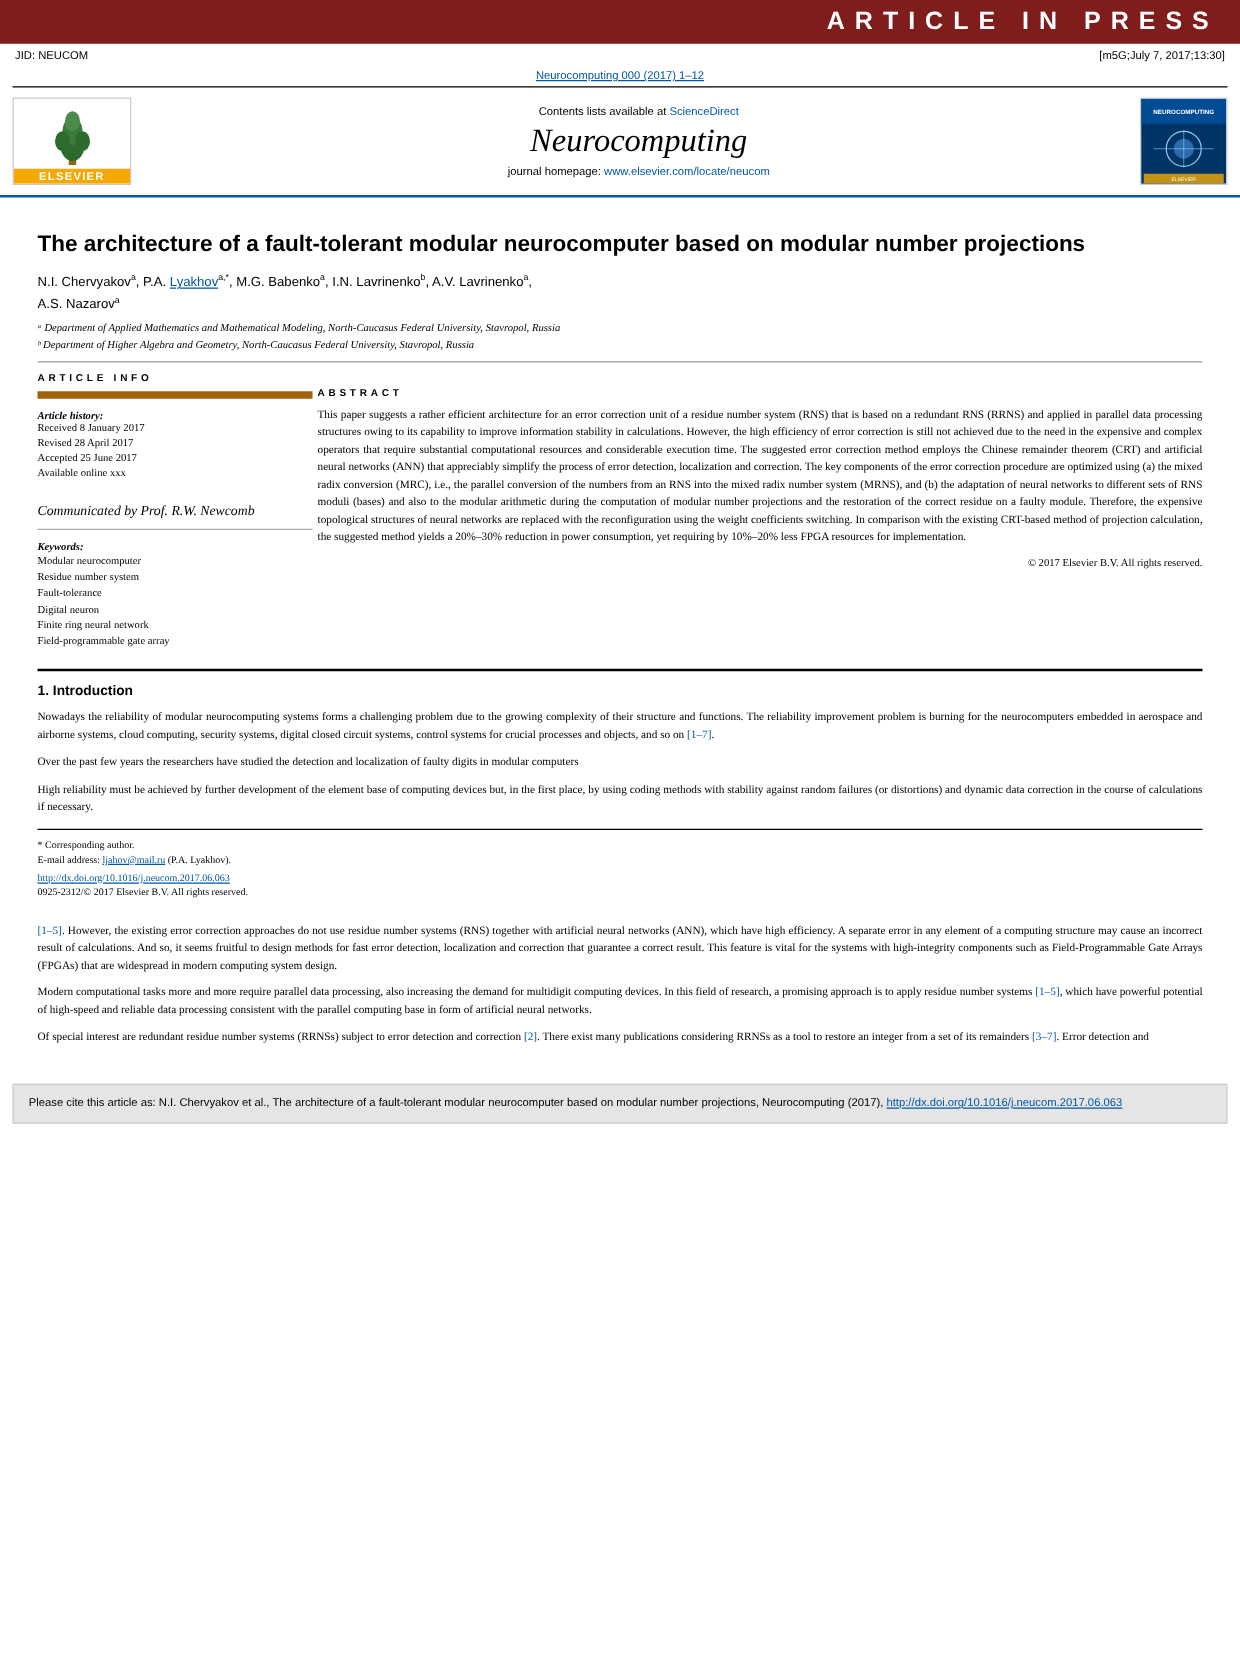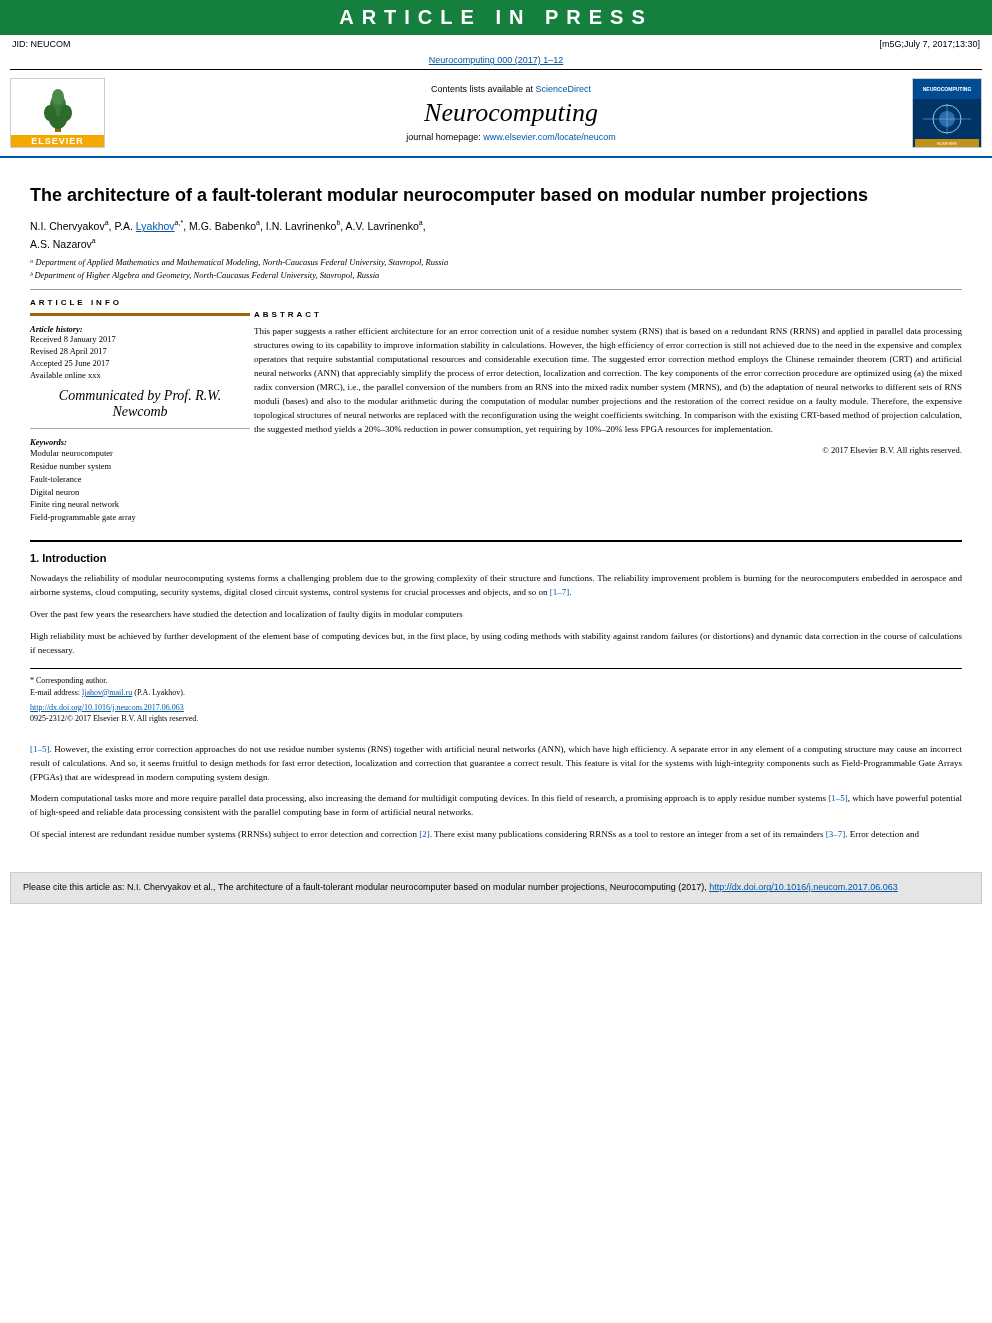--- a/index.html
+++ b/index.html
@@ -14,8 +14,8 @@
 
     
     .article-in-press-banner {
-      background: #15803d;
-      text-align: center;
+      background: #7f1d1d;
+      text-align: right;
       padding: 6px 17px;
       letter-spacing: 6px;
     }

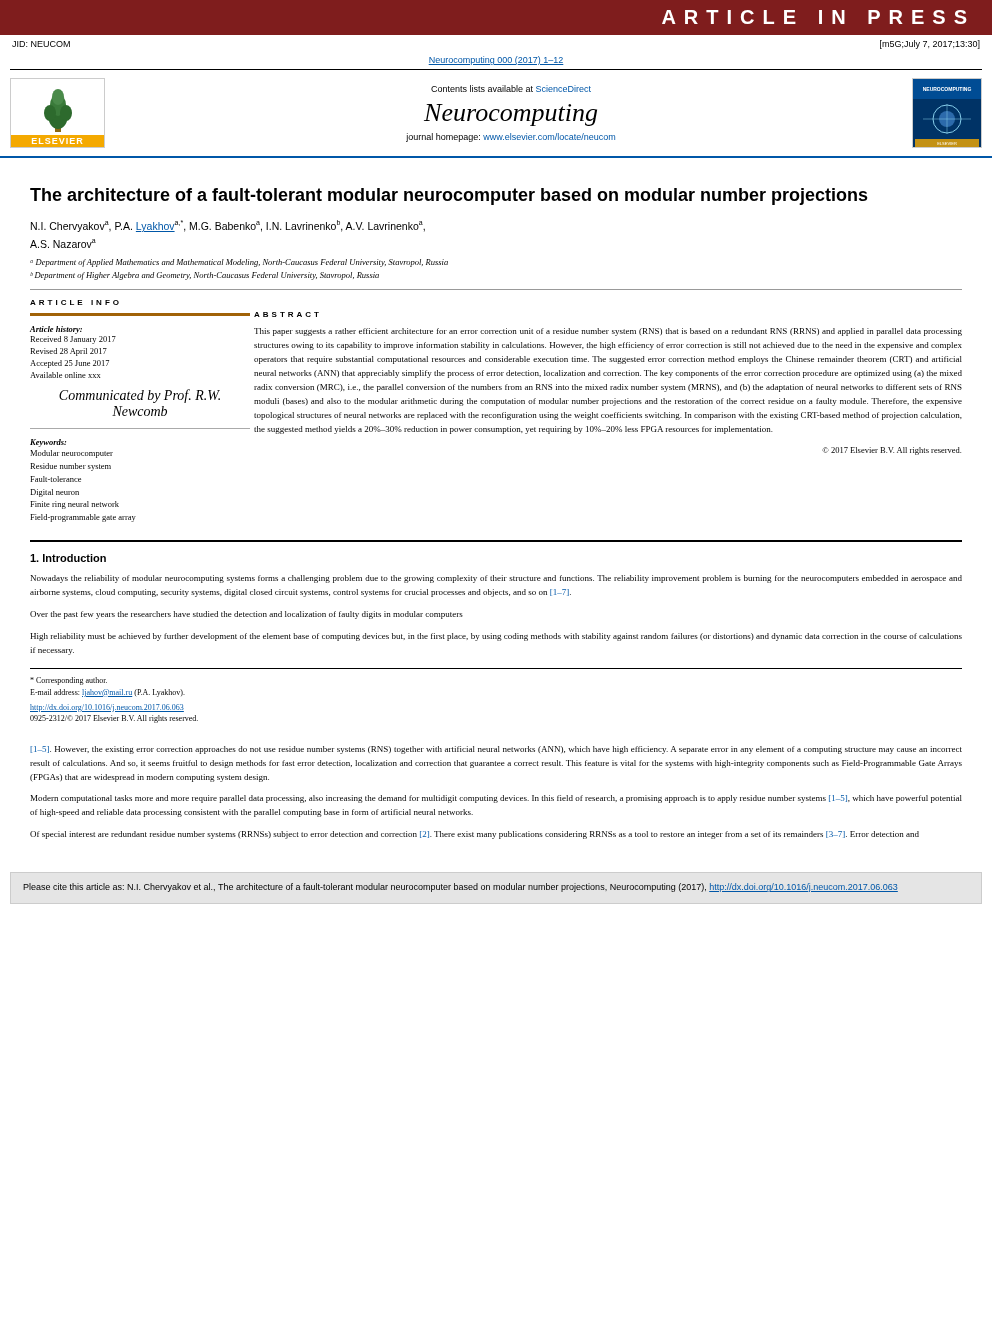--- a/index.html
+++ b/index.html
@@ -193,7 +193,7 @@
     }
 
     .article-info-section {
-      border-top: 3px solid #a16207;
+      border-top: 6px solid #a16207;
       padding-top: 4px;
       margin-bottom: 8px;
     }

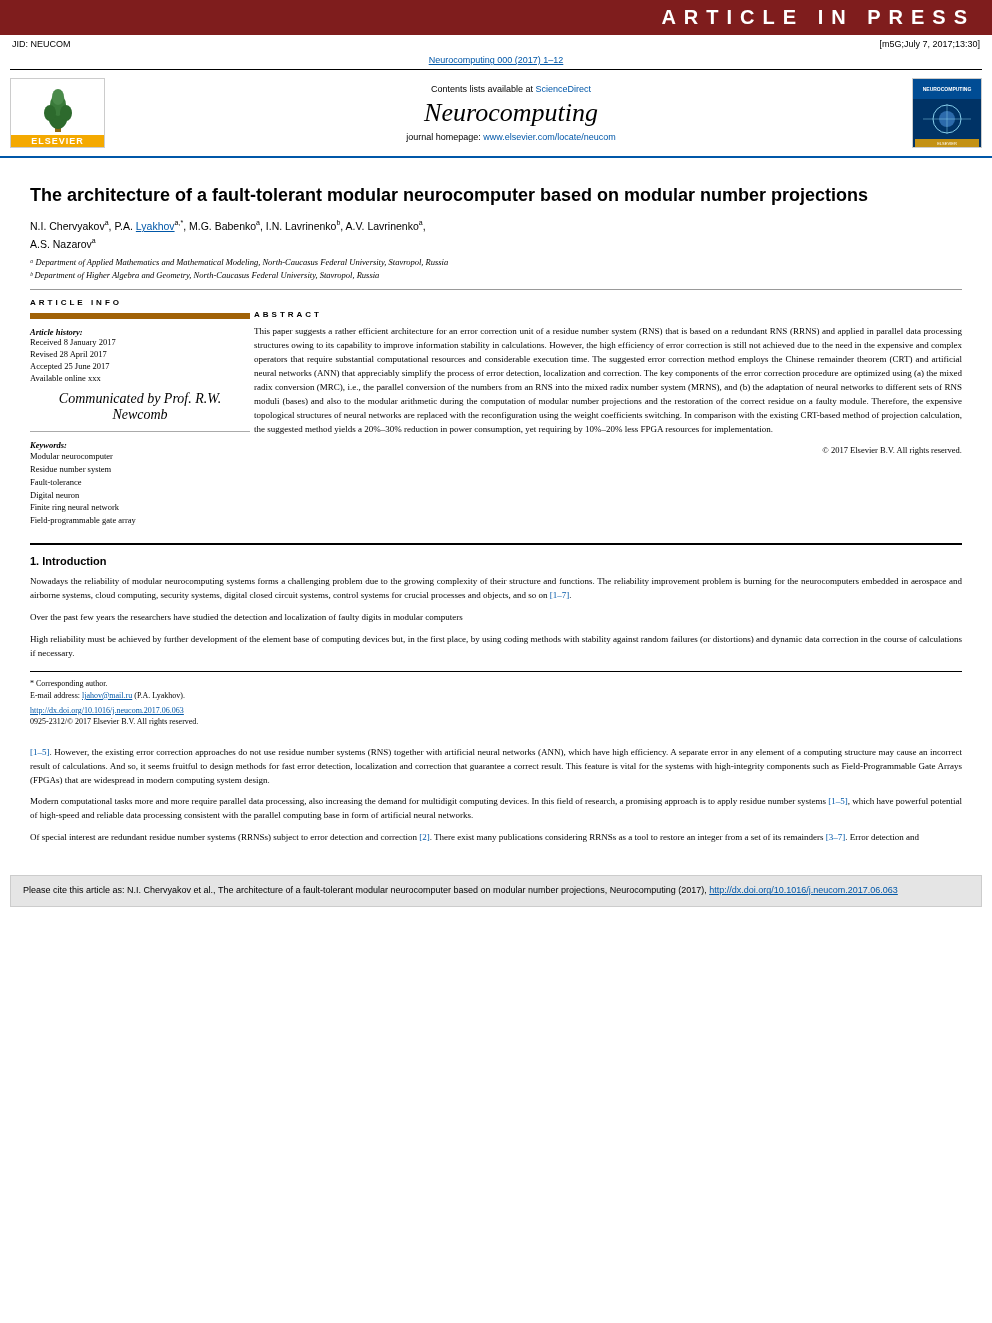--- a/index.html
+++ b/index.html
@@ -222,10 +222,9 @@
     }
 
     .communicated-by {
-      font-size: 14px;
-      margin-top: 8px;
+      font-size: 11px;
+      margin-top: 20px;
       font-style: italic;
-      text-align: center;
     }
 
     .abstract-text {

